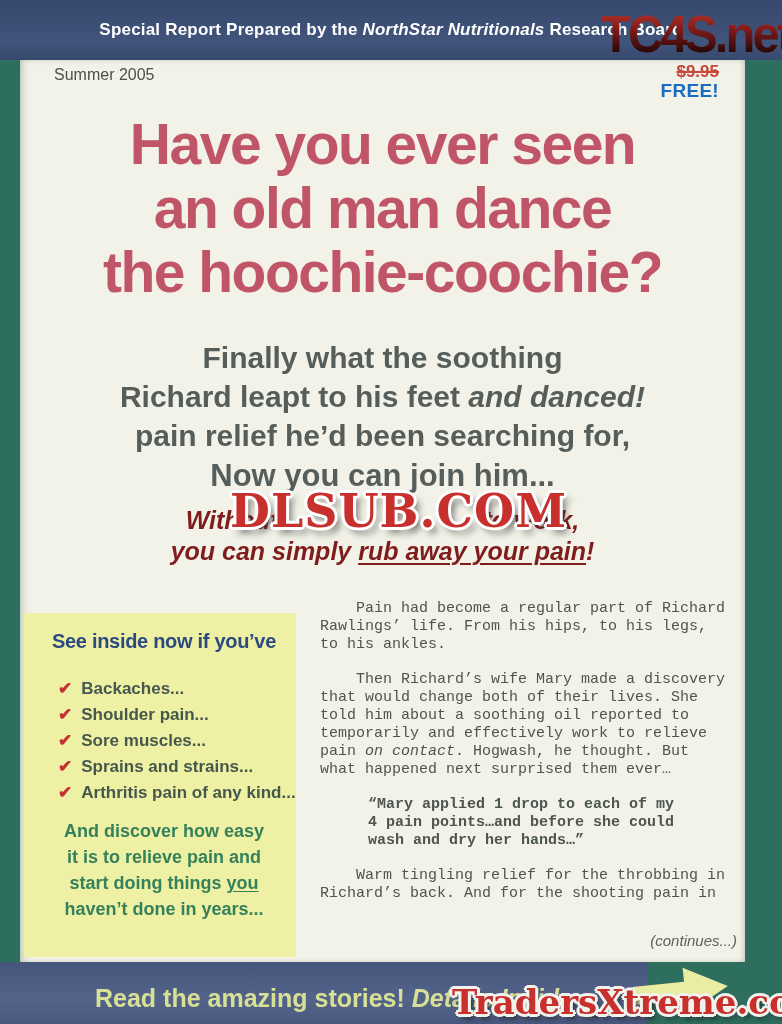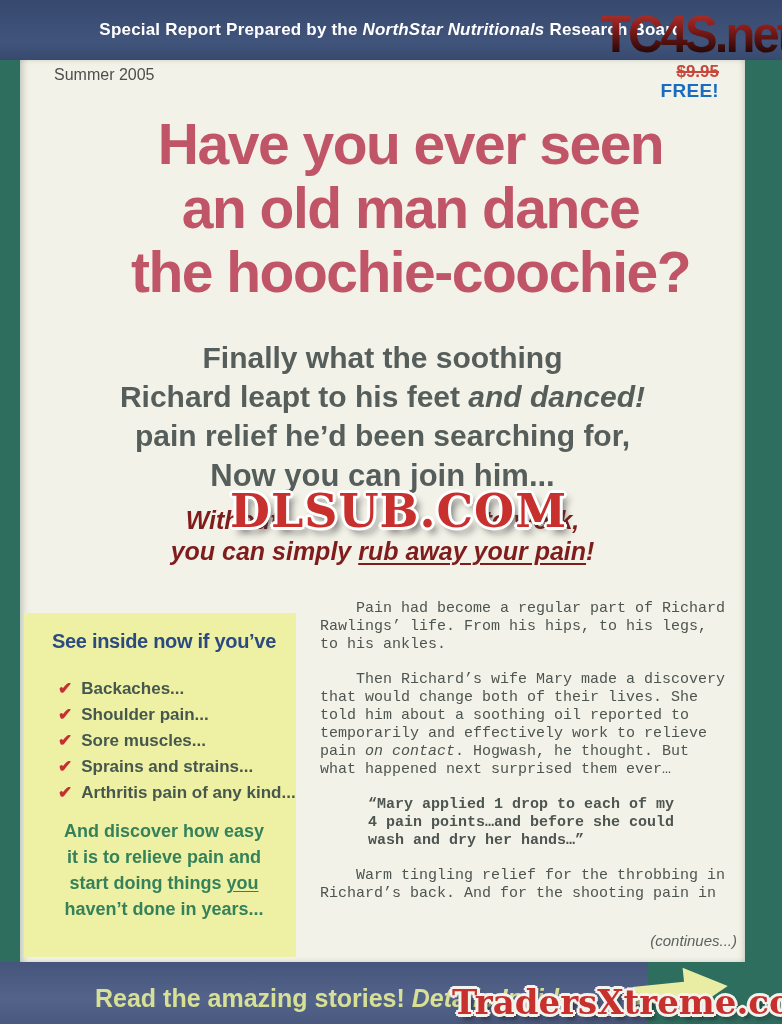--- a/index.html
+++ b/index.html
@@ -41,7 +41,6 @@
     position:absolute; left:0; top:52px; width:725px; text-align:center;
     color:var(--headline-red,#c15568); font-weight:bold; font-size:57px; line-height:64px;
     letter-spacing:-1.5px;
-    padding-left:28px;
   }
   .subhead{
     position:absolute; left:0; top:278px; width:725px; text-align:center;

